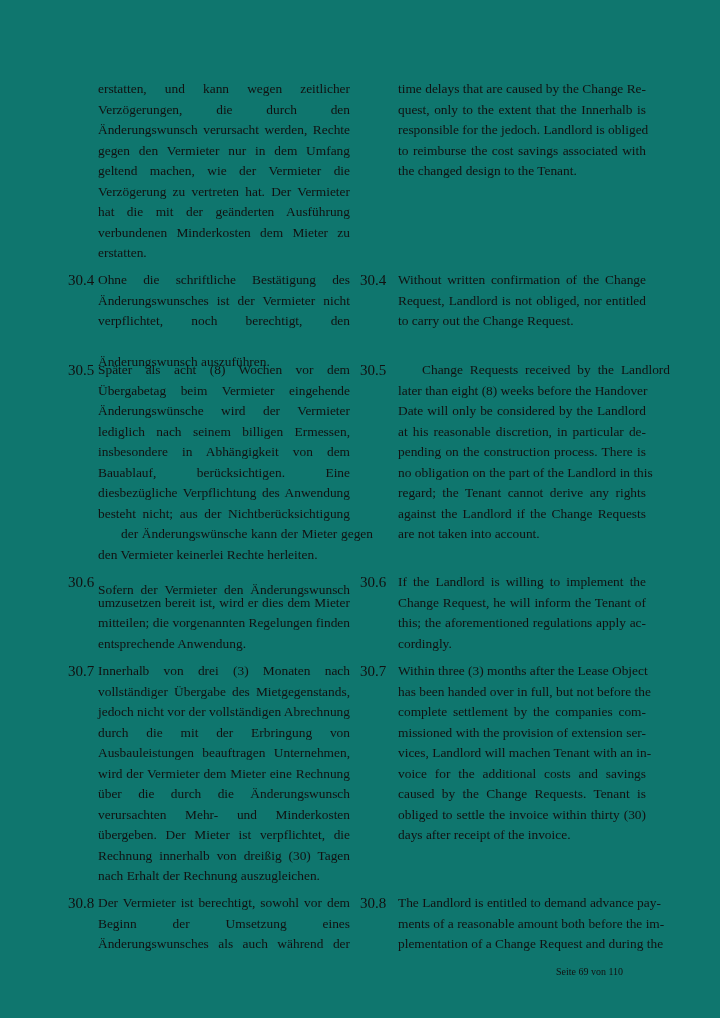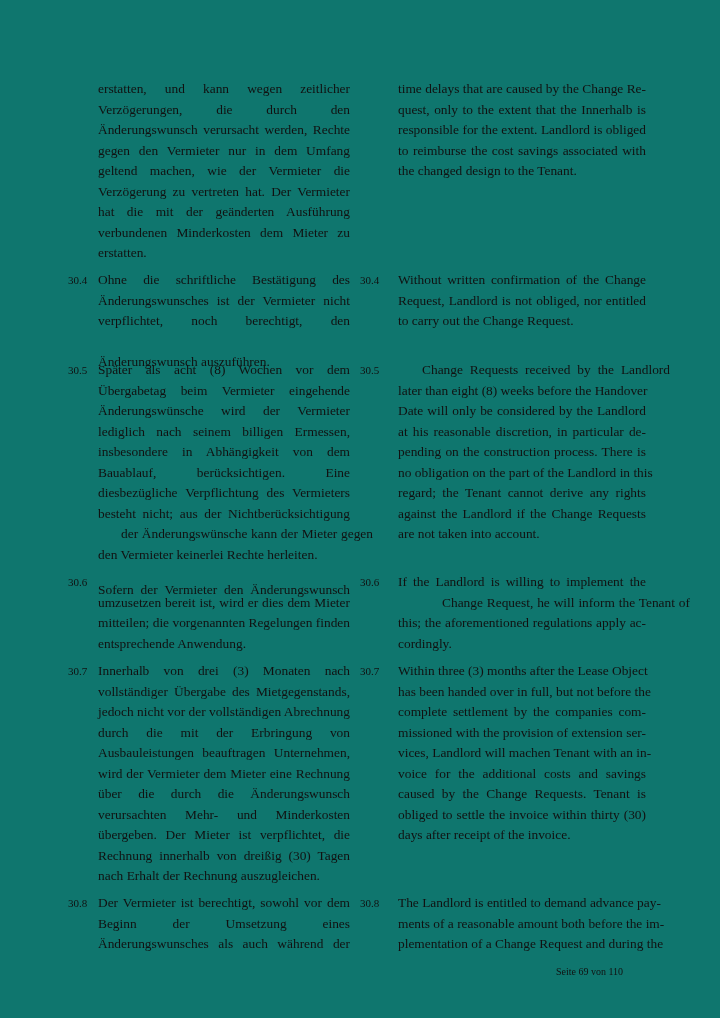--- a/index.html
+++ b/index.html
@@ -70,7 +70,7 @@
   <div class="en" id="col-en">
       <div class="line just" style="top: 79px;">time delays that are caused by the Change Re-</div>
       <div class="line just" style="top: 99.5px;">quest, only to the extent that the Innerhalb is</div>
-      <div class="line just" style="top: 120px;">responsible for the extent. Landlord is obliged</div>
+      <div class="line just" style="top: 120px;">responsible for the jedoch. Landlord is obliged</div>
       <div class="line just" style="top: 140.5px;">to reimburse the cost savings associated with</div>
       <div class="line" style="top: 161px;">the changed design to the Tenant.</div>
       <div class="num" style="top: 270px;">30.4</div>

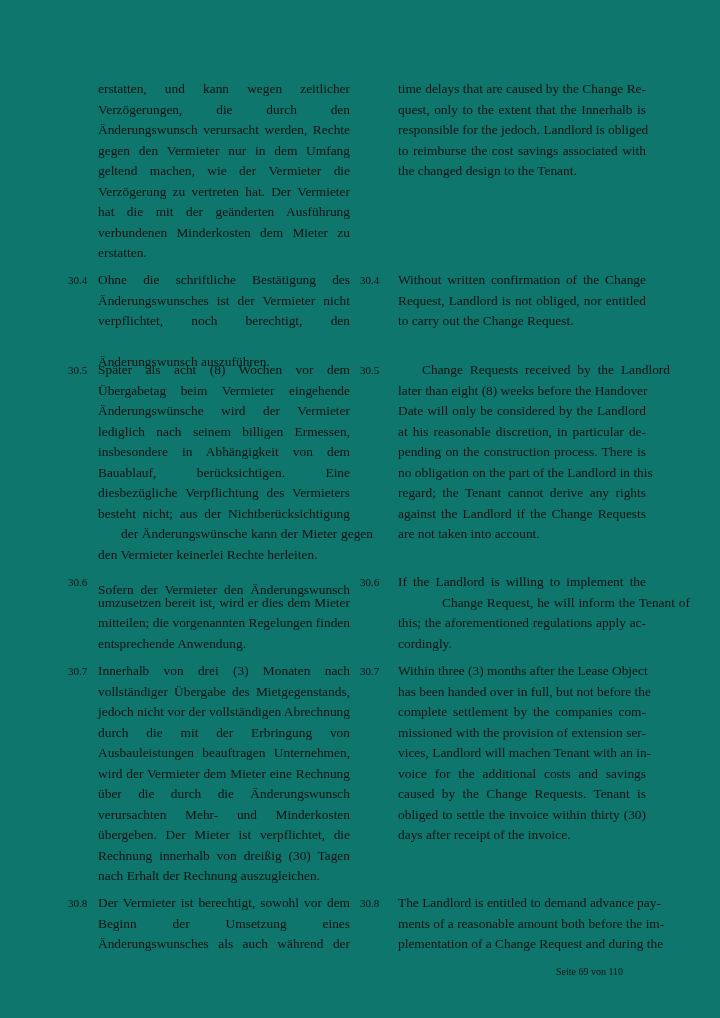--- a/index.html
+++ b/index.html
@@ -6,7 +6,7 @@
   body { width: 720px; height: 1018px; position: relative; overflow: hidden;
          font-family: "Liberation Serif", "DejaVu Serif", serif; color: #111; }
   .page { position: absolute; left: 0; top: 0; width: 720px; height: 1018px; background: #0f766e; }
-  .num { position: absolute; font-size: 11px; line-height: 20.5px; }
+  .num { position: absolute; font-size: 15px; line-height: 20.5px; }
   .line { position: absolute; font-size: 13.4px; line-height: 20.5px; white-space: nowrap; height: 20.5px; }
   .just { text-align: justify; text-align-last: justify; }
   .de .line { left: 98px; width: 252px; }

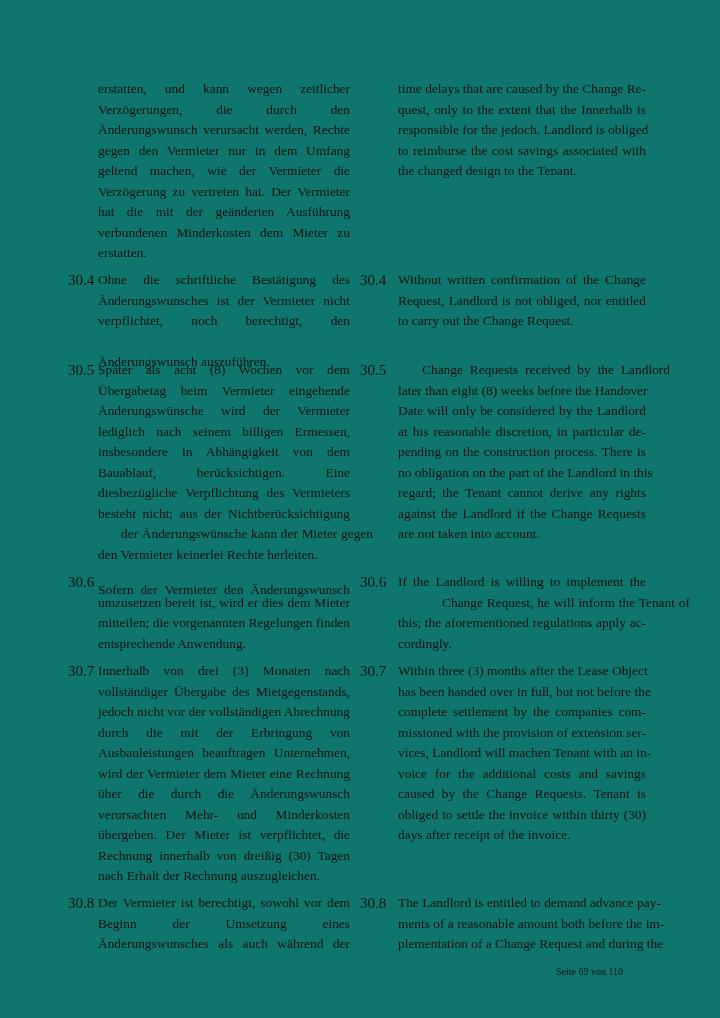--- a/index.html
+++ b/index.html
@@ -41,7 +41,7 @@
       <div class="line just" style="top: 421.5px;">lediglich nach seinem billigen Ermessen,</div>
       <div class="line just" style="top: 442px;">insbesondere in Abhängigkeit von dem</div>
       <div class="line just" style="top: 462.5px;">Bauablauf, berücksichtigen. Eine</div>
-      <div class="line just" style="top: 483px;">diesbezügliche Verpflichtung des Vermieters</div>
+      <div class="line just" style="top: 483px;">diesbezügliche Verpflichtung des Anwendung</div>
       <div class="line just" style="top: 503.5px;">besteht nicht; aus der Nichtberücksichtigung</div>
       <div class="line just" style="top: 524px; margin-left: 23px;">der Änderungswünsche kann der Mieter gegen</div>
       <div class="line" style="top: 544.5px;">den Vermieter keinerlei Rechte herleiten.</div>

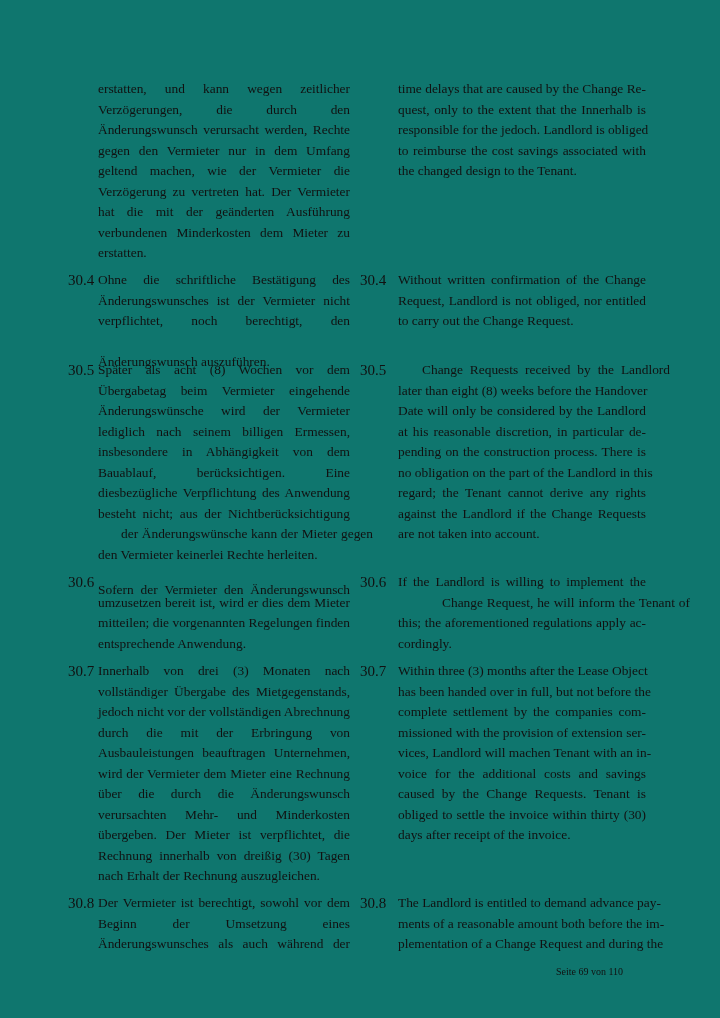--- a/index.html
+++ b/index.html
@@ -89,7 +89,7 @@
       <div class="line" style="top: 524px;">are not taken into account.</div>
       <div class="num" style="top: 572px;">30.6</div>
       <div class="line just" style="top: 572px;">If the Landlord is willing to implement the</div>
-      <div class="line just" style="top: 592.5px; margin-left: 44px;">Change Request, he will inform the Tenant of</div>
+      <div class="line just" style="top: 592.5px;">Change Request, he will inform the Tenant of</div>
       <div class="line just" style="top: 613px;">this; the aforementioned regulations apply ac-</div>
       <div class="line" style="top: 633.5px;">cordingly.</div>
       <div class="num" style="top: 661px;">30.7</div>

